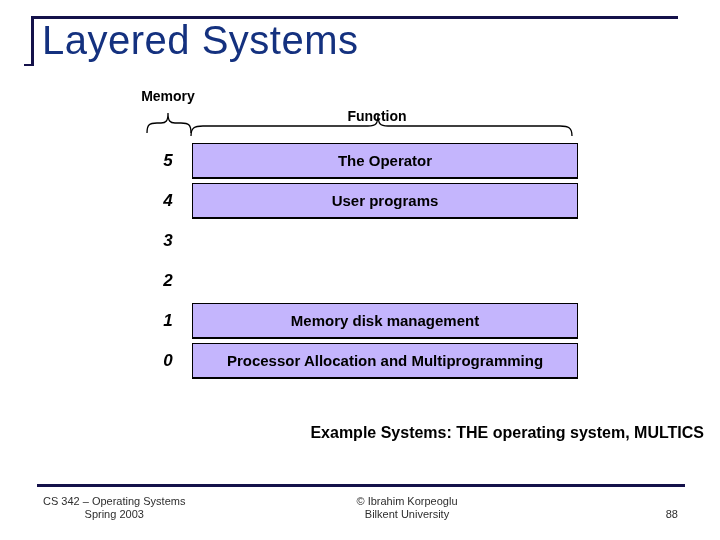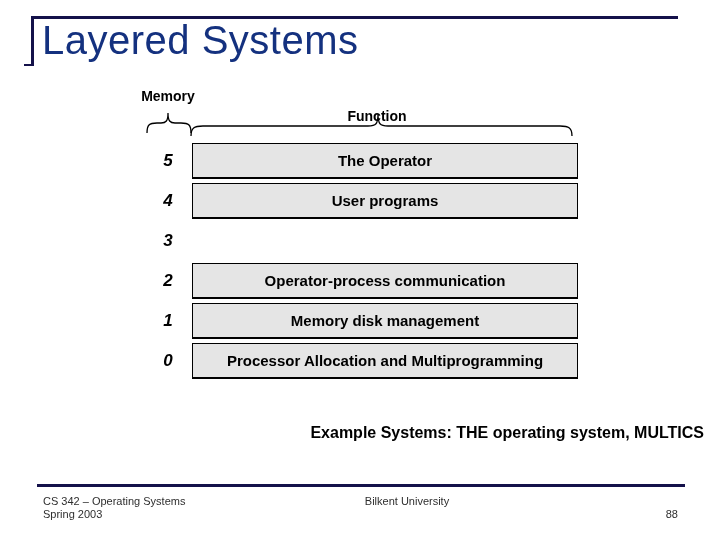--- a/index.html
+++ b/index.html
@@ -38,7 +38,7 @@
   }
   .row .box{
     position:absolute;left:192px;top:0;width:384px;height:33px;
-    border:1px solid #000;border-bottom-width:2px;background:#e5e5e5;
+    border:1px solid #000;border-bottom-width:2px;background:#c4b5fd;
     display:flex;align-items:center;justify-content:center;
     font-size:15px;font-weight:700;color:#000;white-space:nowrap;
   }

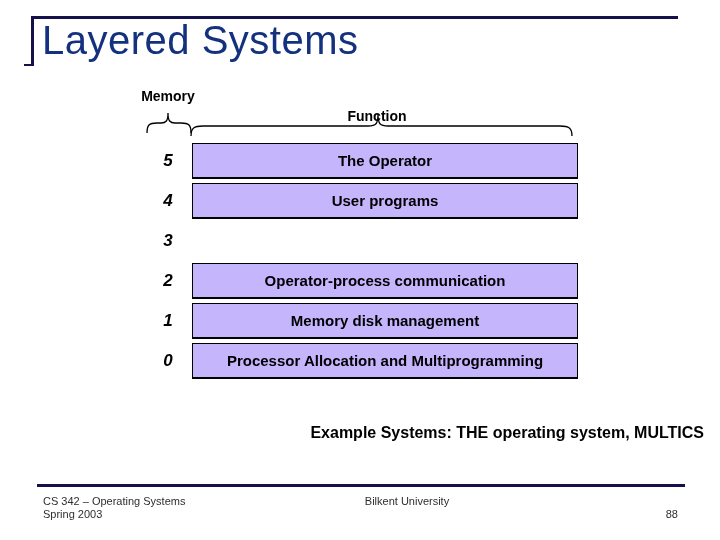--- a/index.html
+++ b/index.html
@@ -85,7 +85,6 @@
   </div>
   <div class="row" style="top:120px">
     <div class="num">2</div>
-    <div class="box">Operator-process communication</div>
   </div>
   <div class="row" style="top:160px">
     <div class="num">1</div>

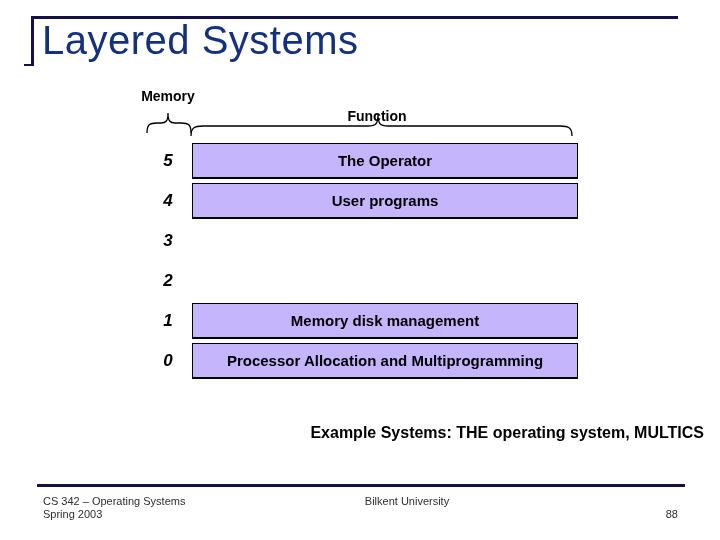--- a/index.html
+++ b/index.html
@@ -50,7 +50,7 @@
 
   .footer-line{left:37px;top:484px;width:648px;height:3px;background:#14114a;}
   .footer-text{font-size:11px;line-height:13px;color:#2e2e2e;}
-  .footer-left{left:43px;top:495px;text-align:left;}
+  .footer-left{left:43px;top:495px;text-align:center;}
   .footer-center{left:307px;top:495px;width:200px;text-align:center;}
   .footer-page{right:42px;top:508px;font-size:11px;color:#2e2e2e;}
 </style>

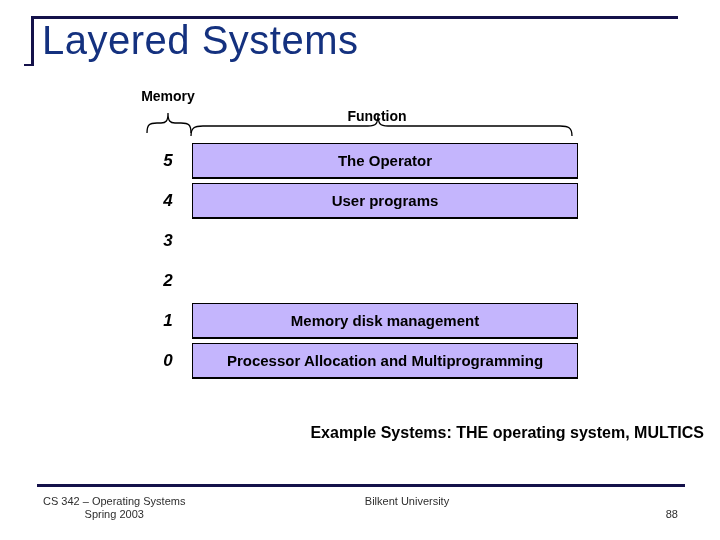--- a/index.html
+++ b/index.html
@@ -104,6 +104,7 @@
   <div>Spring 2003</div>
 </div>
 <div class="abs footer-text footer-center">
+  <div>© Ibrahim Korpeoglu</div>
   <div>Bilkent University</div>
 </div>
 <div class="abs footer-page">88</div>

